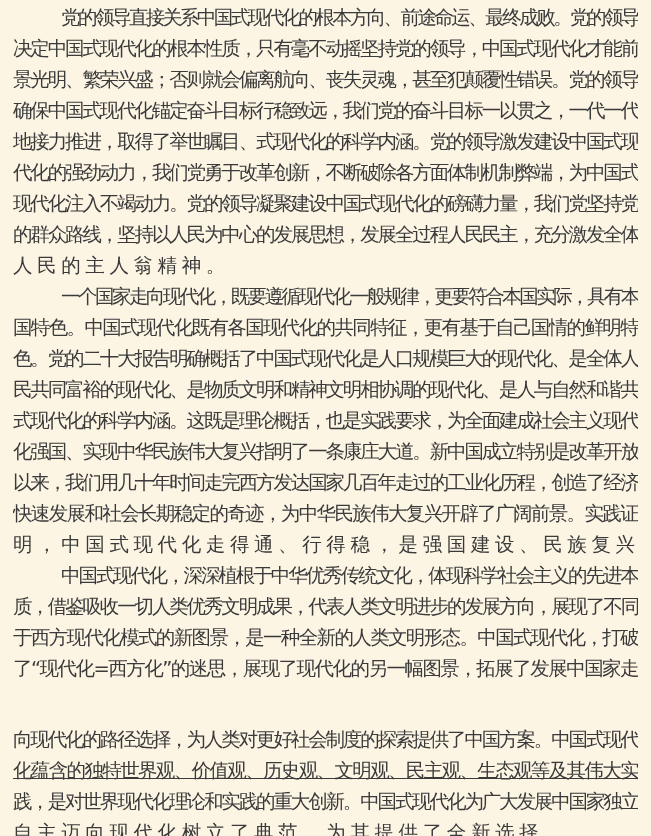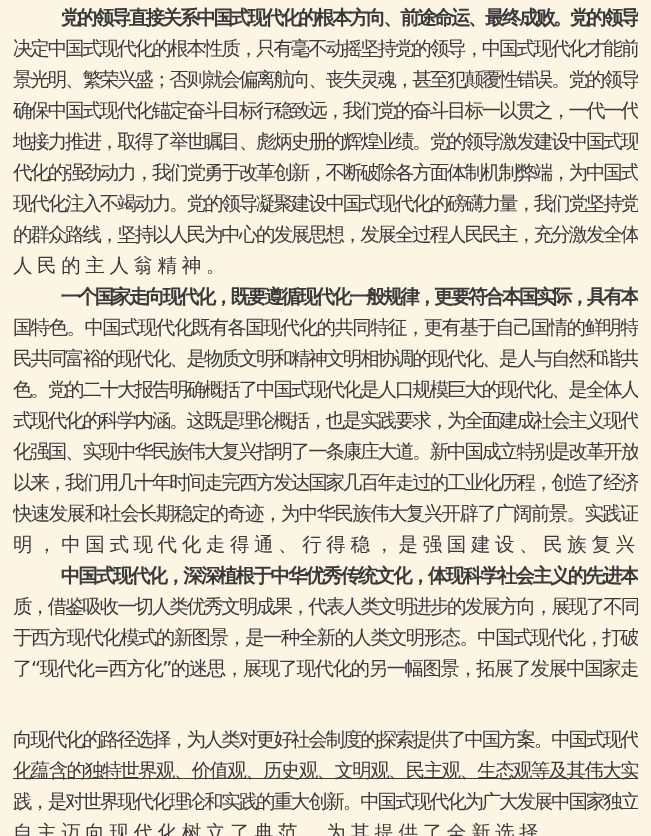--- a/index.html
+++ b/index.html
@@ -33,7 +33,6 @@
   }
   .line.indent {
     padding-left: 48px;
-    font-weight: bold;
   }
   .line.last {
     text-align-last: left;

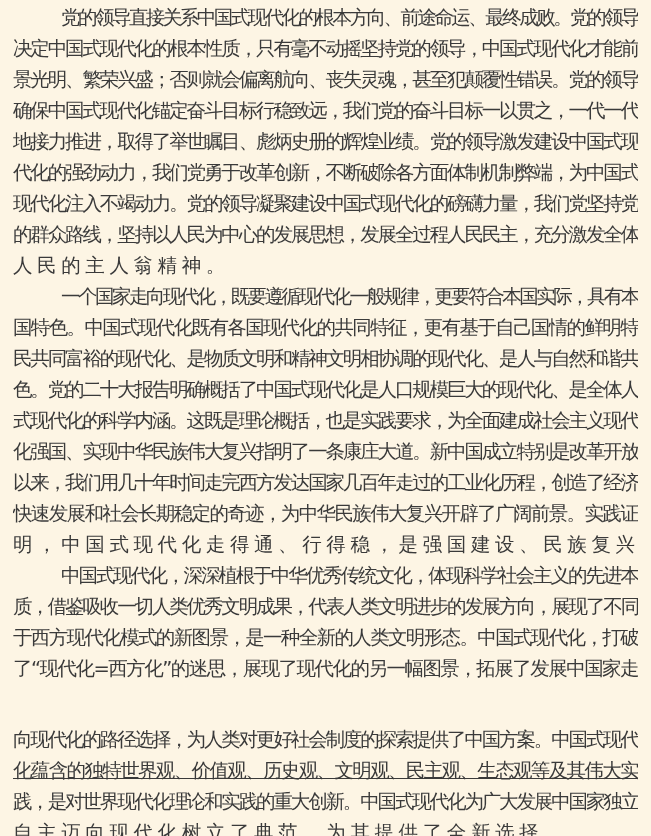--- a/index.html
+++ b/index.html
@@ -49,7 +49,7 @@
     <span class="line" style="letter-spacing: -2.13889px;">决定中国式现代化的根本性质，只有毫不动摇坚持党的领导，中国式现代化才能前</span>
     <span class="line" style="letter-spacing: -2.13889px;">景光明、繁荣兴盛；否则就会偏离航向、丧失灵魂，甚至犯颠覆性错误。党的领导</span>
     <span class="line" style="letter-spacing: -2.13889px;">确保中国式现代化锚定奋斗目标行稳致远，我们党的奋斗目标一以贯之，一代一代</span>
-    <span class="line" style="letter-spacing: -2.13889px;">地接力推进，取得了举世瞩目、彪炳史册的辉煌业绩。党的领导激发建设中国式现</span>
+    <span class="line" style="letter-spacing: -2.13889px;">地接力推进，取得了举世瞩目、式现代化的科学内涵。党的领导激发建设中国式现</span>
     <span class="line" style="letter-spacing: -2.13889px;">代化的强劲动力，我们党勇于改革创新，不断破除各方面体制机制弊端，为中国式</span>
     <span class="line" style="letter-spacing: -2.13889px;">现代化注入不竭动力。党的领导凝聚建设中国式现代化的磅礴力量，我们党坚持党</span>
     <span class="line" style="letter-spacing: -2.13889px;">的群众路线，坚持以人民为中心的发展思想，发展全过程人民民主，充分激发全体</span>

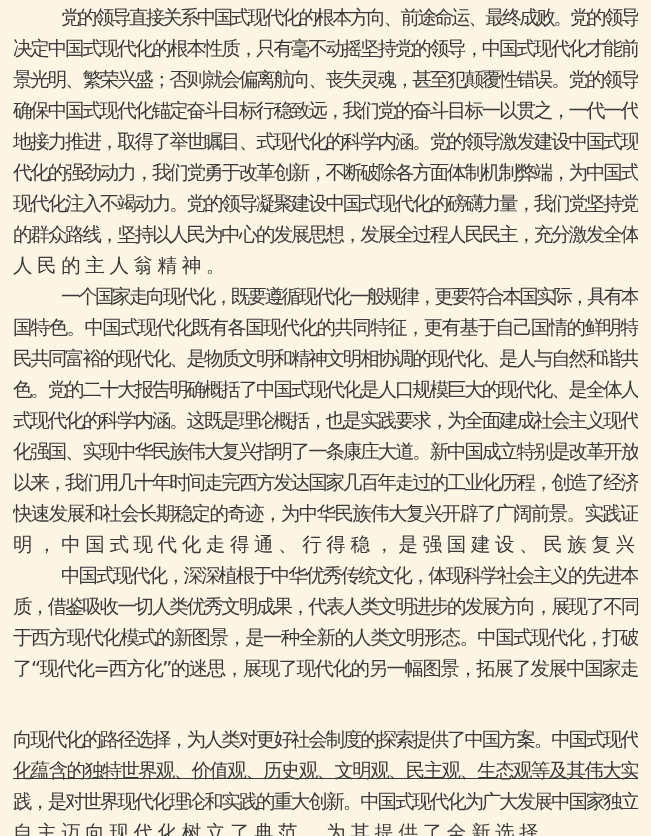--- a/index.html
+++ b/index.html
@@ -59,8 +59,8 @@
   <div class="paragraph">
     <span class="line indent" style="letter-spacing: -2.52941px;">一个国家走向现代化，既要遵循现代化一般规律，更要符合本国实际，具有本</span>
     <span class="line" style="letter-spacing: -1.65714px;">国特色。中国式现代化既有各国现代化的共同特征，更有基于自己国情的鲜明特</span>
+    <span class="line" style="letter-spacing: -2.13889px;">色。党的二十大报告明确概括了中国式现代化是人口规模巨大的现代化、是全体人</span>
     <span class="line" style="letter-spacing: -2.13889px;">民共同富裕的现代化、是物质文明和精神文明相协调的现代化、是人与自然和谐共</span>
-    <span class="line" style="letter-spacing: -2.13889px;">色。党的二十大报告明确概括了中国式现代化是人口规模巨大的现代化、是全体人</span>
     <span class="line" style="letter-spacing: -2.13889px;">式现代化的科学内涵。这既是理论概括，也是实践要求，为全面建成社会主义现代</span>
     <span class="line" style="letter-spacing: -2.13889px;">化强国、实现中华民族伟大复兴指明了一条康庄大道。新中国成立特别是改革开放</span>
     <span class="line" style="letter-spacing: -2.13889px;">以来，我们用几十年时间走完西方发达国家几百年走过的工业化历程，创造了经济</span>

